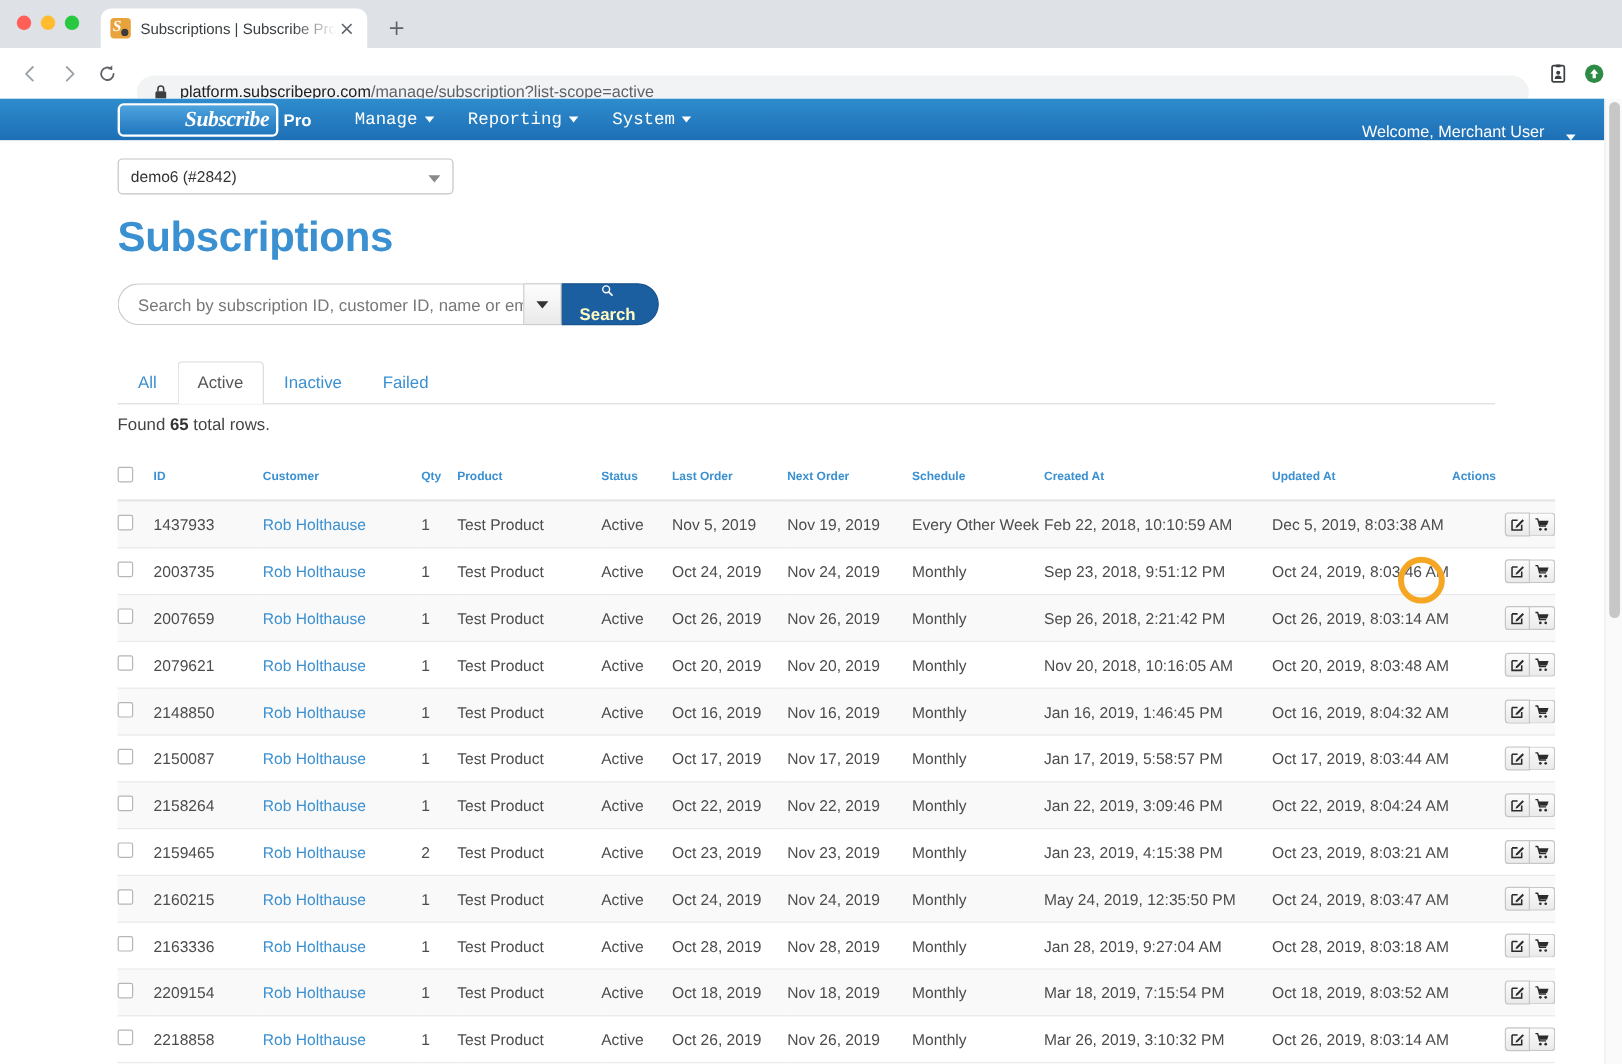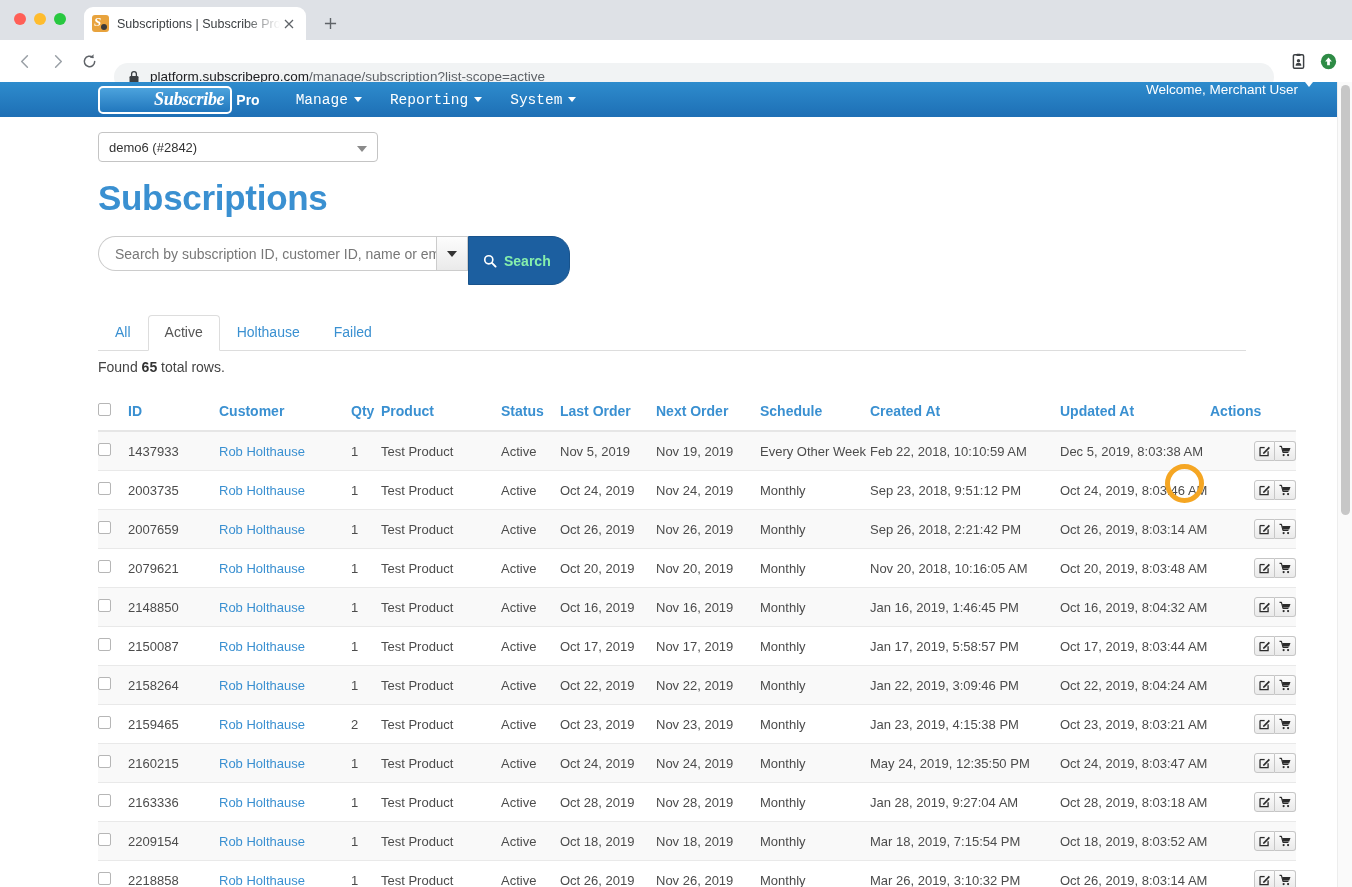--- a/index.html
+++ b/index.html
@@ -173,7 +173,7 @@
   .caret { width:0;height:0;border-left:4px solid transparent;border-right:4px solid transparent;border-top:5px solid #ffffff; display:inline-block; }
   .nav-right {
     position: absolute; right: 24px; top: 0; height: 35px;
-    display: flex; align-items: flex-start; gap: 7px;
+    display: flex; align-items: flex-end; gap: 18px;
     color: #ffffff; font-size: 13.5px;
   }
 

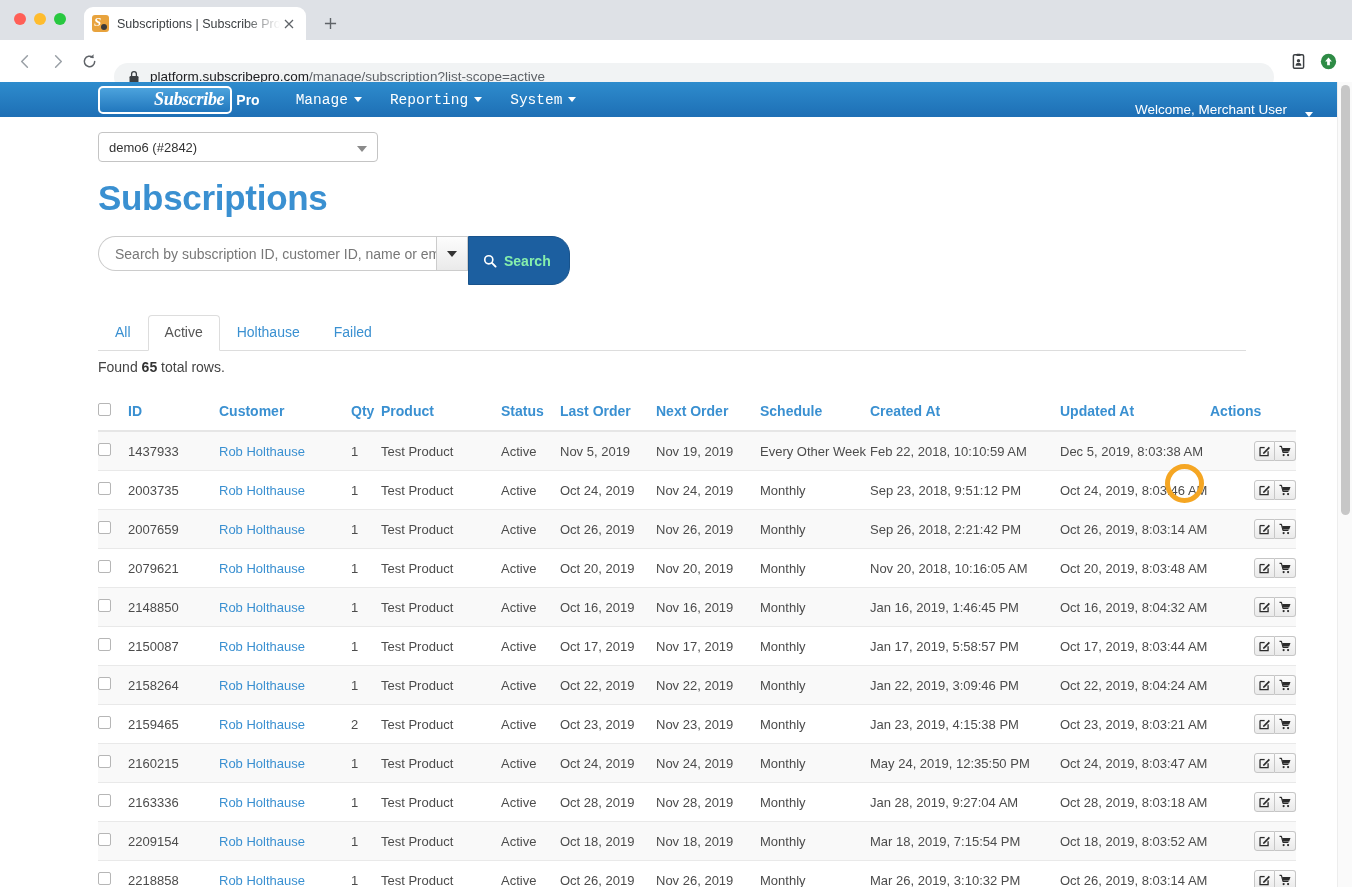--- a/index.html
+++ b/index.html
@@ -230,13 +230,14 @@
   }
   .search-toggle .c { width:0;height:0;border-left:5px solid transparent;border-right:5px solid transparent;border-top:6px solid #333; }
   .search-btn {
-    height: 49px;
+    height: 35px;
     background: #1c5fa0;
     border: 1px solid #18538c;
     border-radius: 0 18px 18px 0;
-    color: #86efac; font-size: 14px; font-weight: bold;
+    color: #fef9c3; font-size: 14px; font-weight: bold;
     display: flex; align-items: center; gap: 7px;
     padding: 0 18px 0 14px;
+    flex-direction: column;
   }
   .search-btn svg { width: 14px; height: 14px; }
 

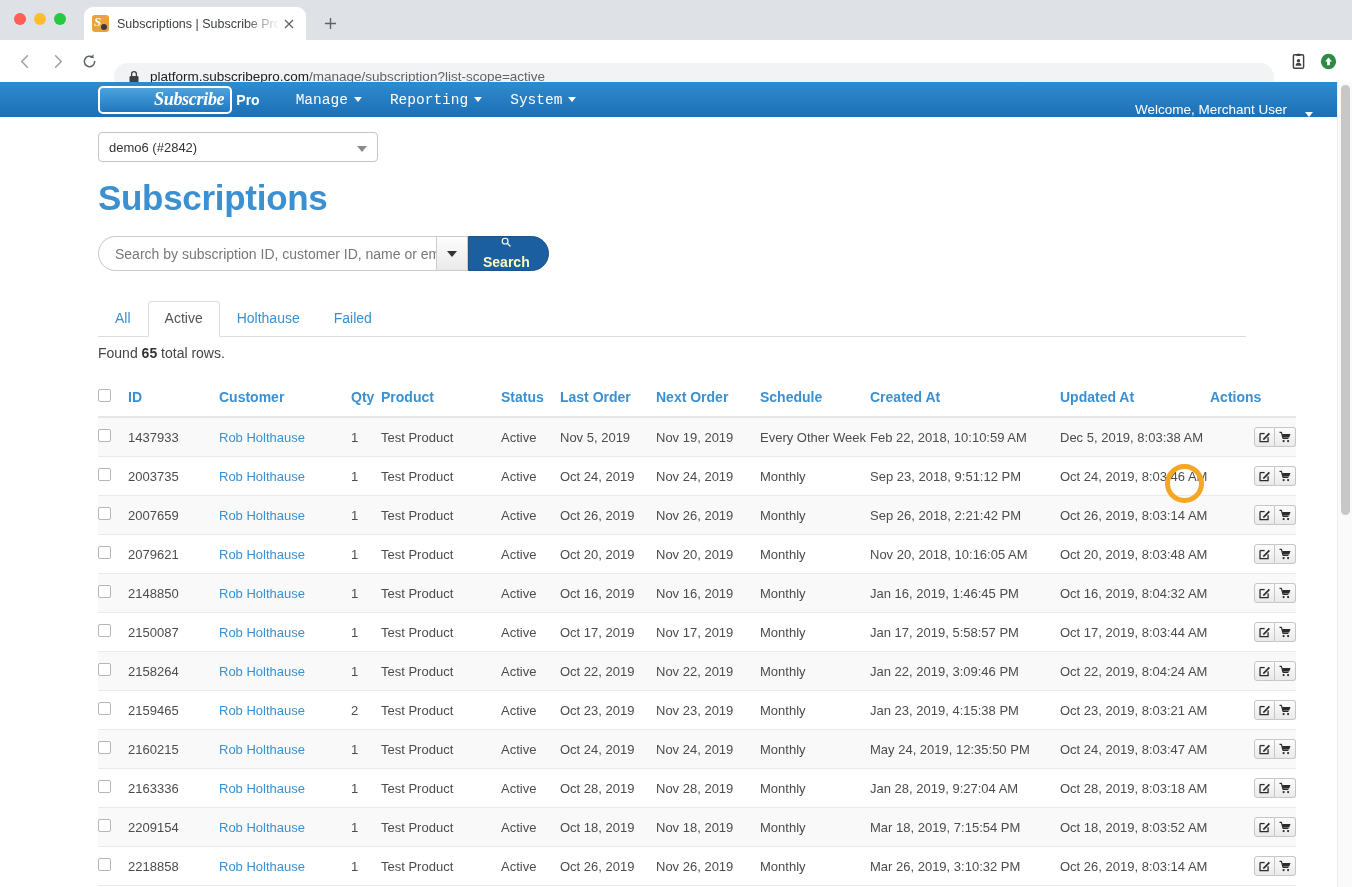--- a/index.html
+++ b/index.html
@@ -465,7 +465,7 @@
         <div class="tabs">
           <div class="t">All</div>
           <div class="t active">Active</div>
-          <div class="t">Holthause</div>
+          <div class="t">Inactive</div>
           <div class="t">Failed</div>
         </div>
 

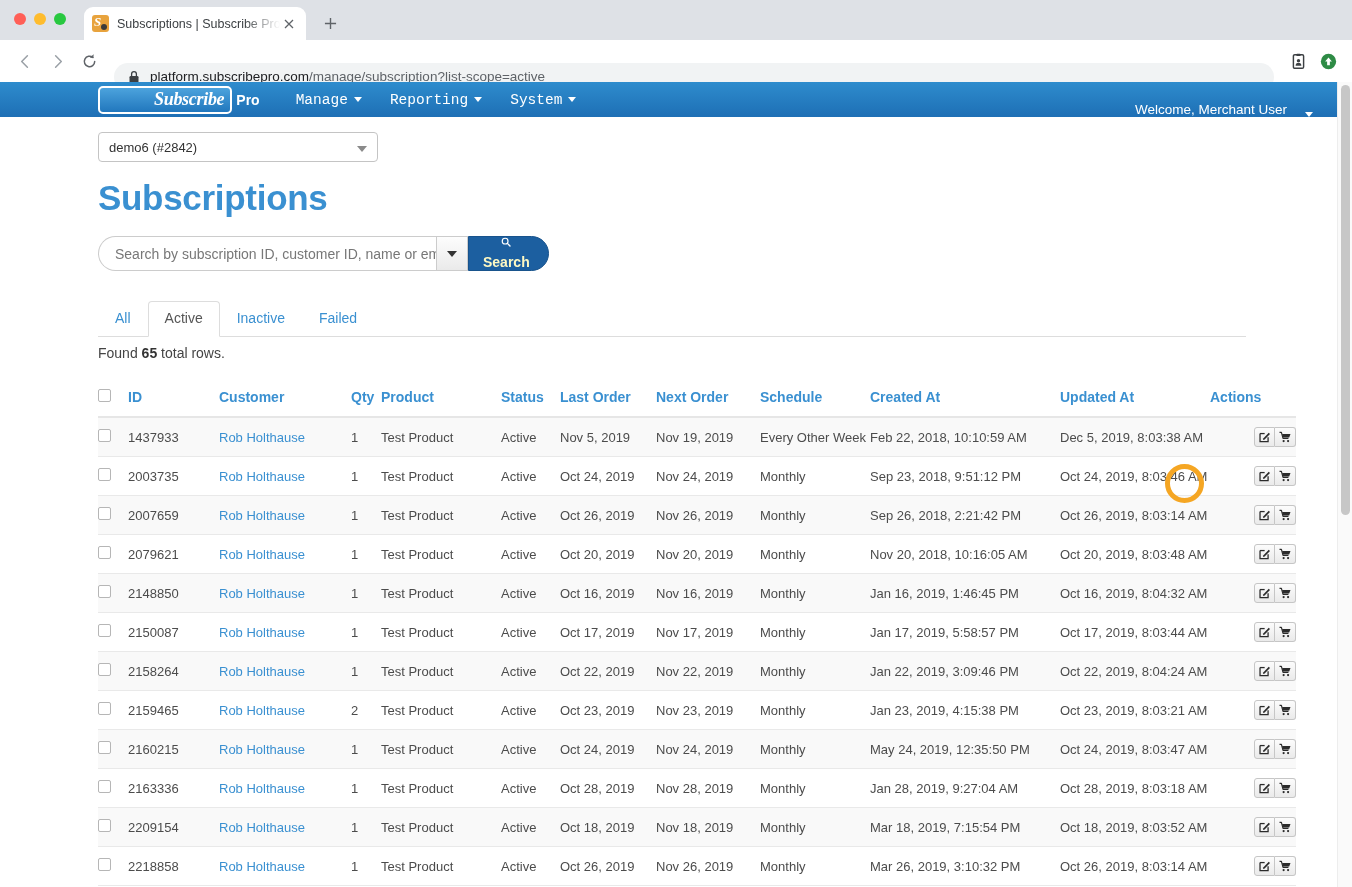--- a/index.html
+++ b/index.html
@@ -272,7 +272,7 @@
   table.sub-table { width: 1148px; border-collapse: collapse; table-layout: fixed; }
   table.sub-table th {
     text-align: left;
-    font-size: 14px;
+    font-size: 10px;
     color: #3a90d1;
     font-weight: bold;
     padding: 0 0 11px 0;

